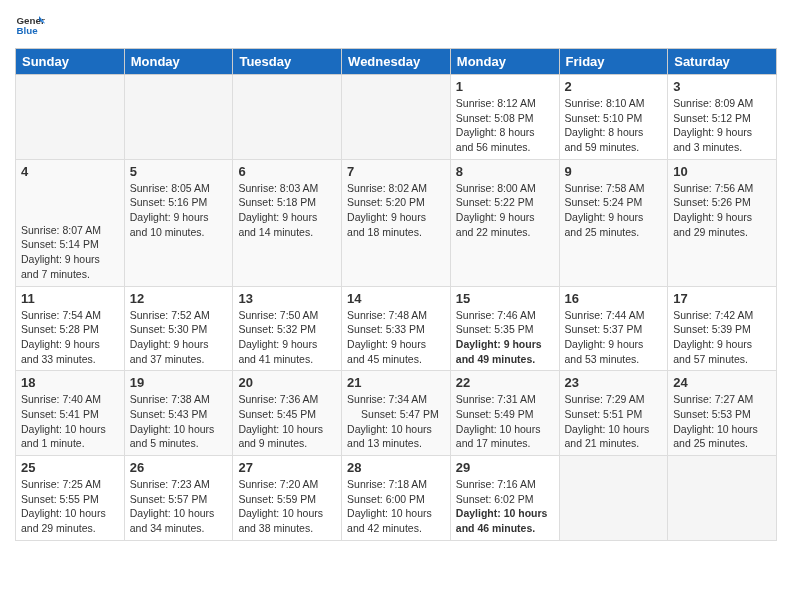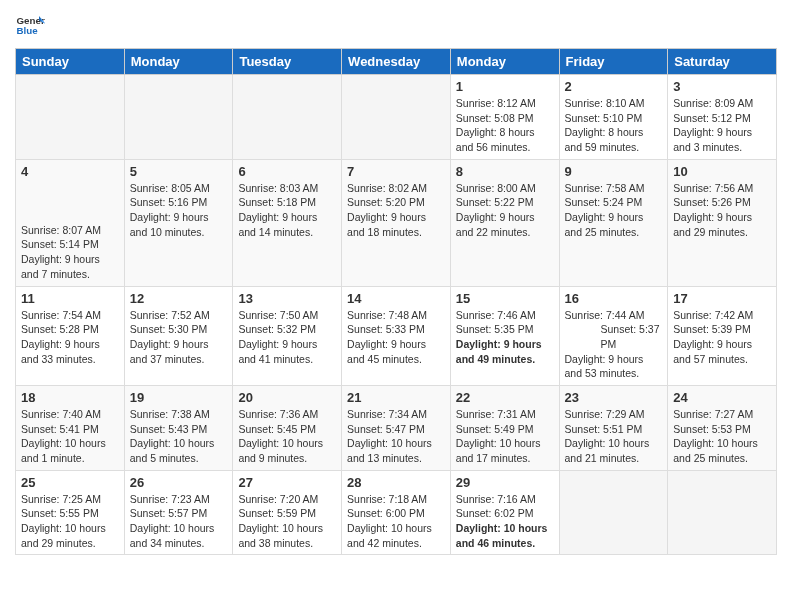--- a/index.html
+++ b/index.html
@@ -250,7 +250,7 @@
             <span class="day-number">16</span>
             <div class="day-info">
               <span style="display: block;">Sunrise: 7:44 AM</span>
-              <span style="display: block; margin-left: 36px;">Sunset: 5:37 PM</span>
+              <span style="display: block;">Sunset: 5:37 PM</span>
               <span style="display: block;">Daylight: 9 hours and 53 minutes.</span>
             </div>
           </td>

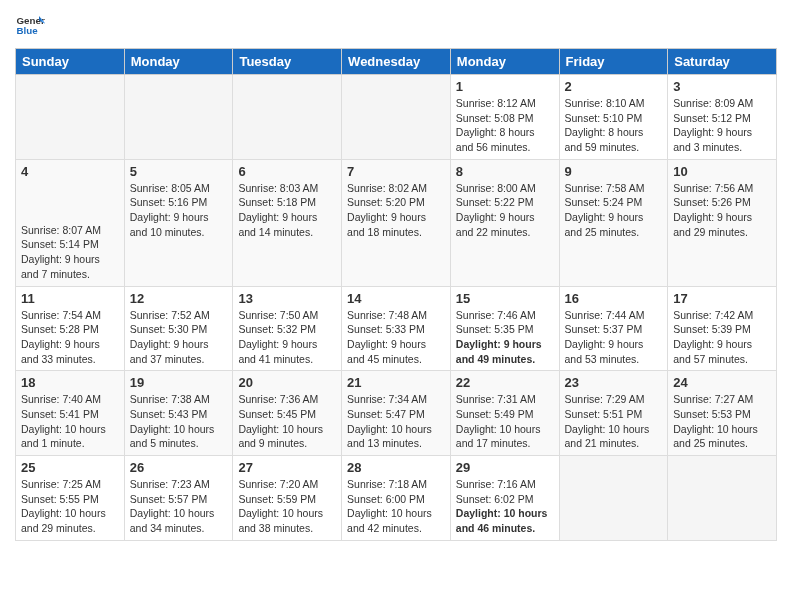--- a/index.html
+++ b/index.html
@@ -292,7 +292,7 @@
             <span class="day-number">21</span>
             <div class="day-info">
               <span style="display: block;">Sunrise: 7:34 AM</span>
-              <span style="display: block;">Sunset: 5:47 PM</span>
+              <span style="display: block; margin-left: 14px;">Sunset: 5:47 PM</span>
               <span style="display: block;">Daylight: 10 hours and 13 minutes.</span>
             </div>
           </td>

